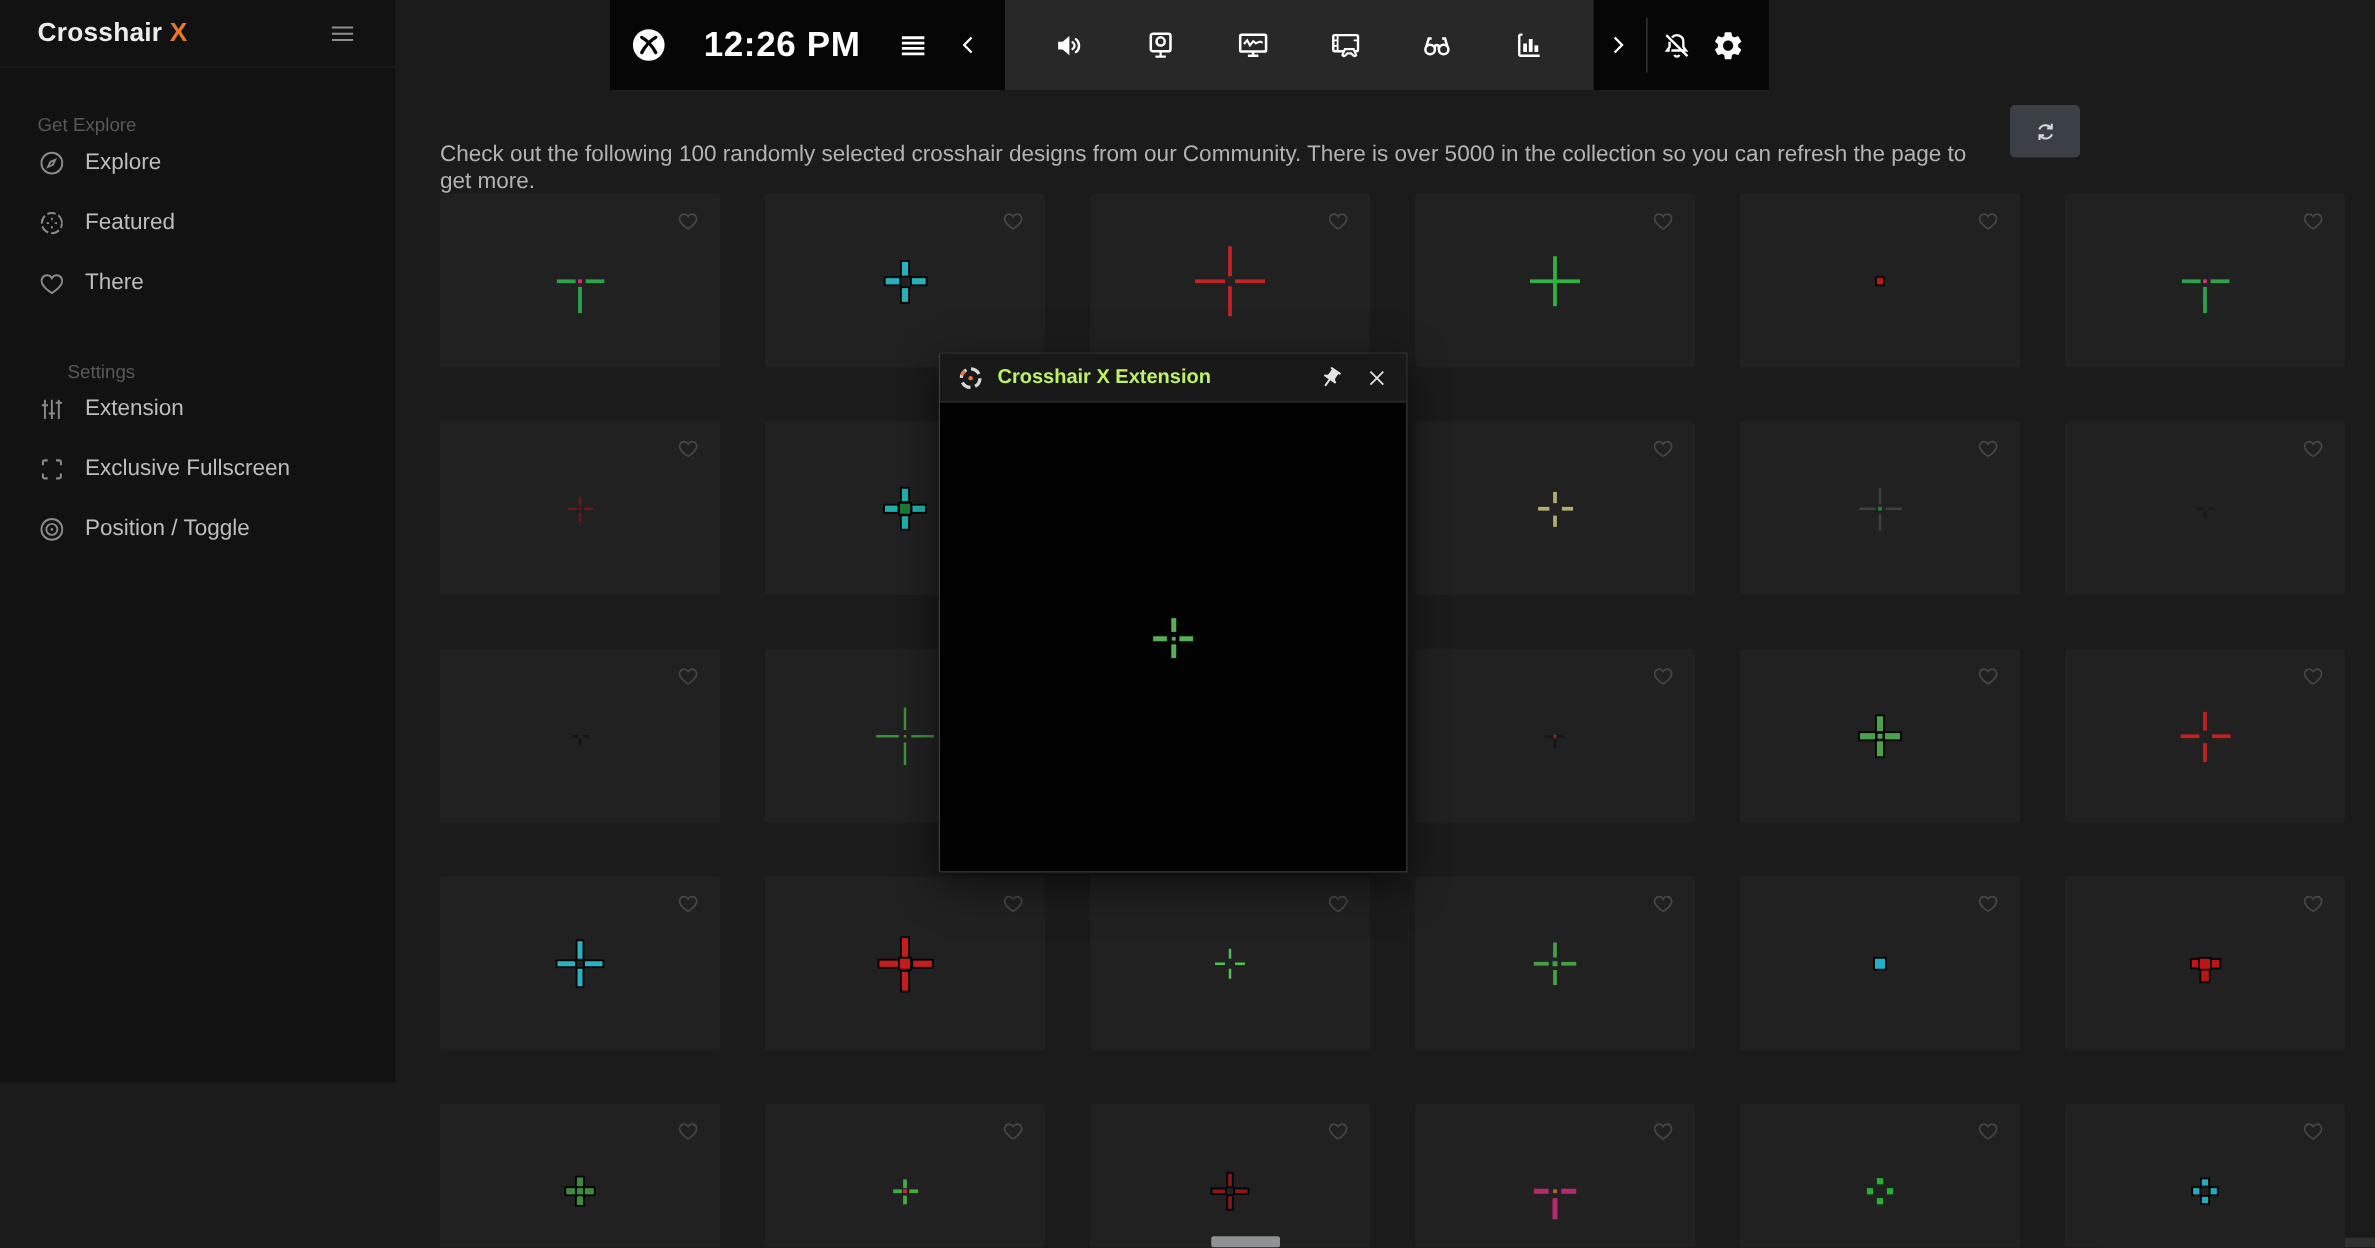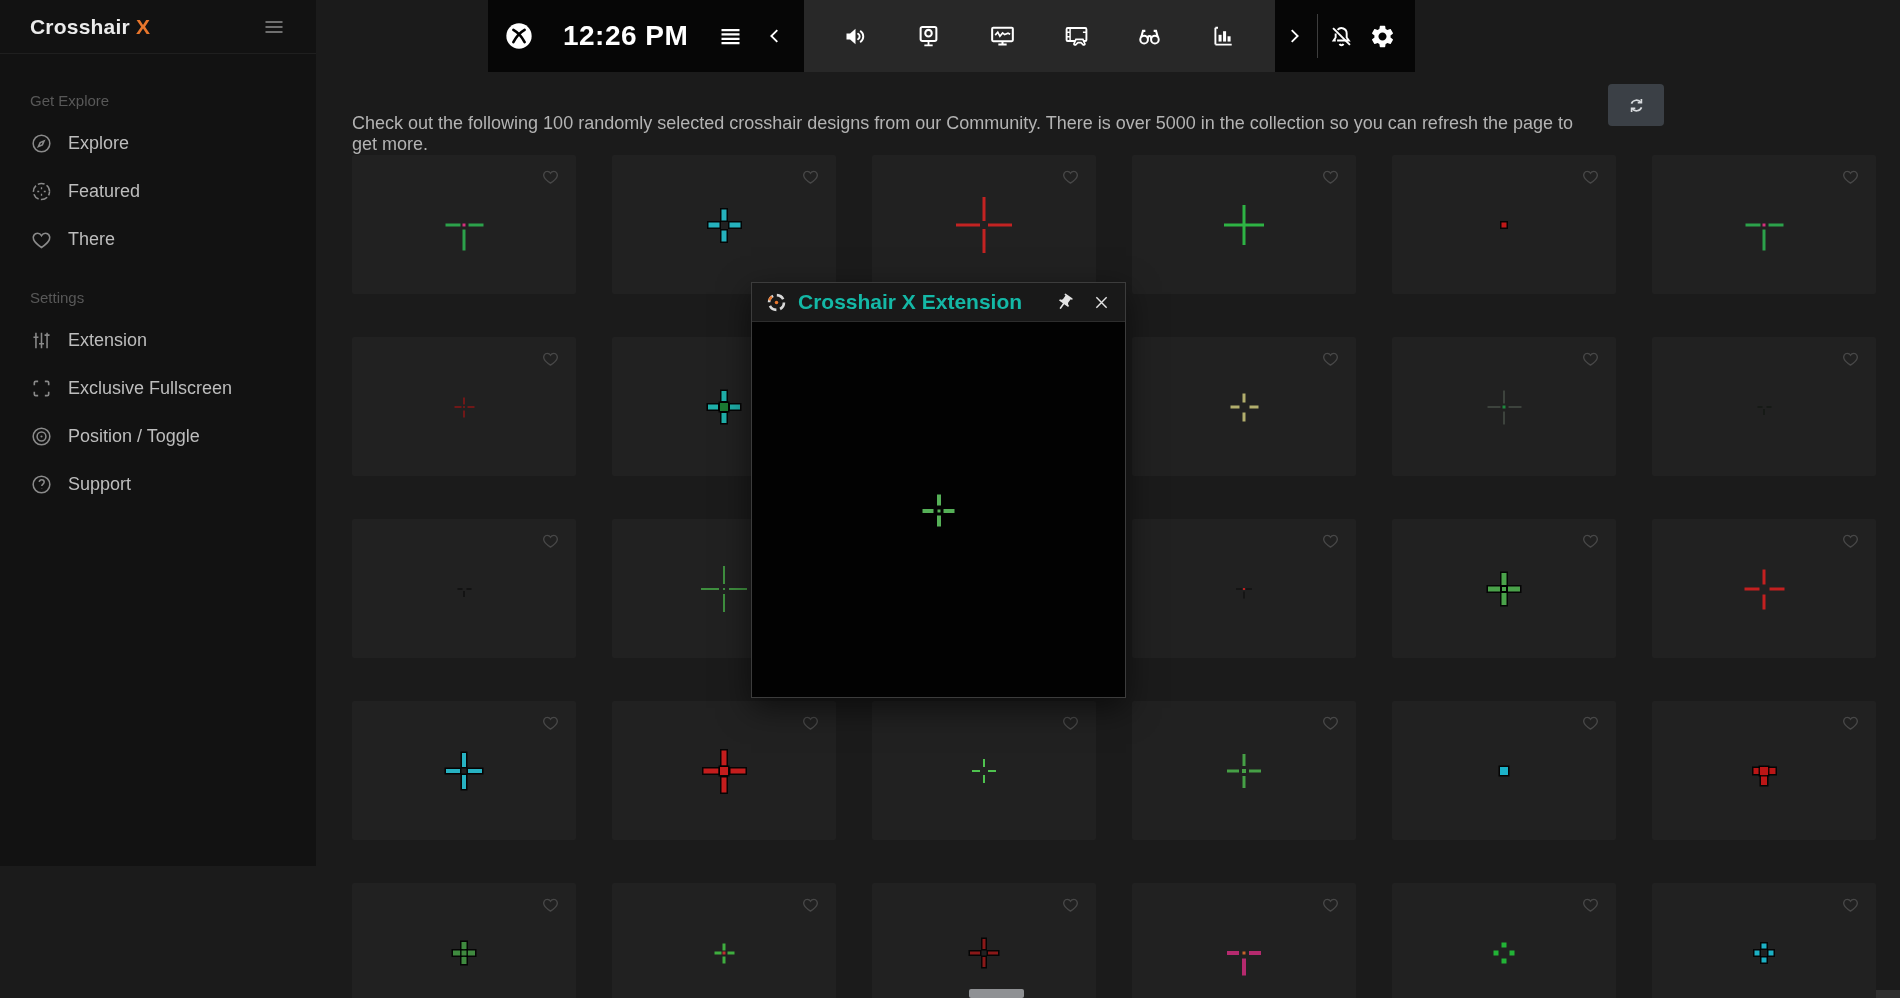--- a/index.html
+++ b/index.html
@@ -17,7 +17,7 @@
   .section-label{padding:0 30px;color:#585858;font-size:15px;}
   .section-label.first{margin-top:38px;margin-bottom:10px;}
   .section-label.later{margin-top:26px;margin-bottom:10px;}
-  .item{height:48px;display:flex;align-items:center;padding:0 30px;gap:15px;color:#bdbdbd;font-size:18px;cursor:pointer;}
+  .item{height:48px;display:flex;padding:0 30px;gap:15px;color:#bdbdbd;font-size:18px;cursor:pointer;}
   .item .icon{width:23px;height:23px;color:#8a8a8a;flex:0 0 auto;display:inline-block;}
   .item.active{color:#e8762c;}
   .item.active .icon{color:#e8762c;}

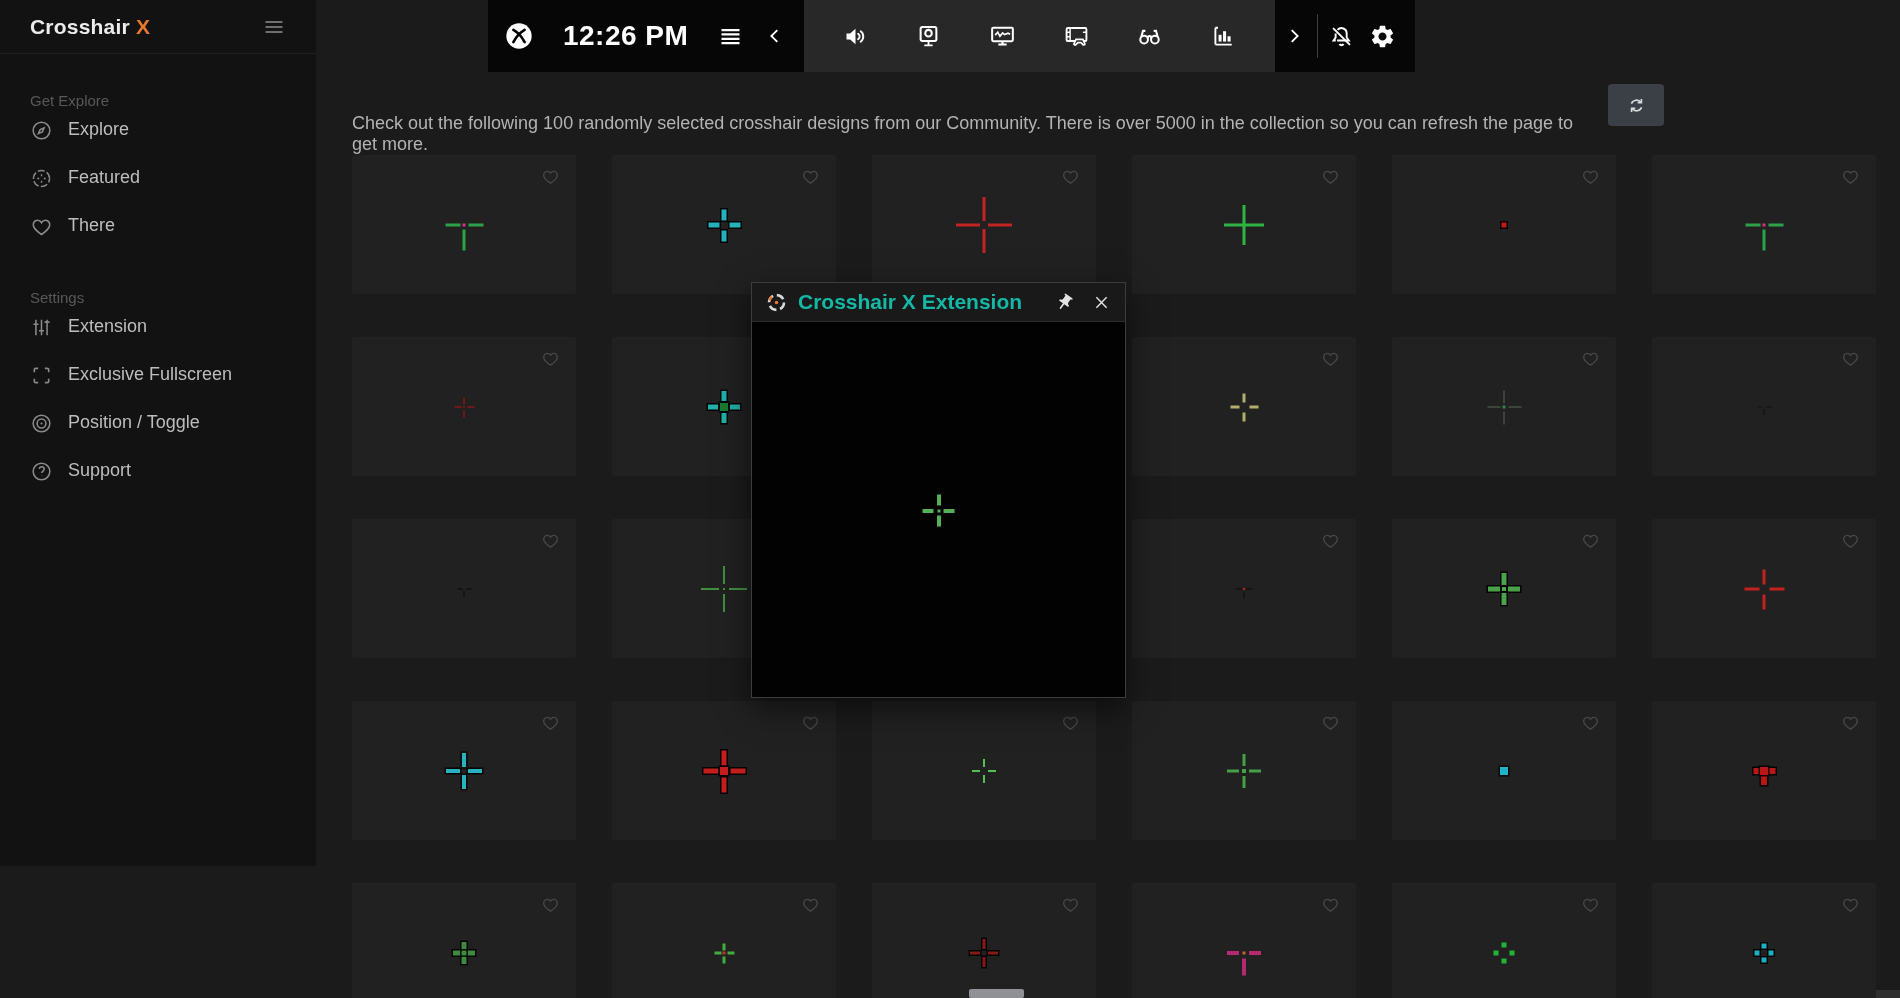--- a/index.html
+++ b/index.html
@@ -16,7 +16,7 @@
   .hamburger{width:24px;height:24px;color:#8f8f8f;cursor:pointer;}
   .section-label{padding:0 30px;color:#585858;font-size:15px;}
   .section-label.first{margin-top:38px;margin-bottom:10px;}
-  .section-label.later{margin-top:26px;margin-bottom:10px;}
+  .section-label.later{margin-top:26px;margin-bottom:10px;margin-left:24px;}
   .item{height:48px;display:flex;padding:0 30px;gap:15px;color:#bdbdbd;font-size:18px;cursor:pointer;}
   .item .icon{width:23px;height:23px;color:#8a8a8a;flex:0 0 auto;display:inline-block;}
   .item.active{color:#e8762c;}

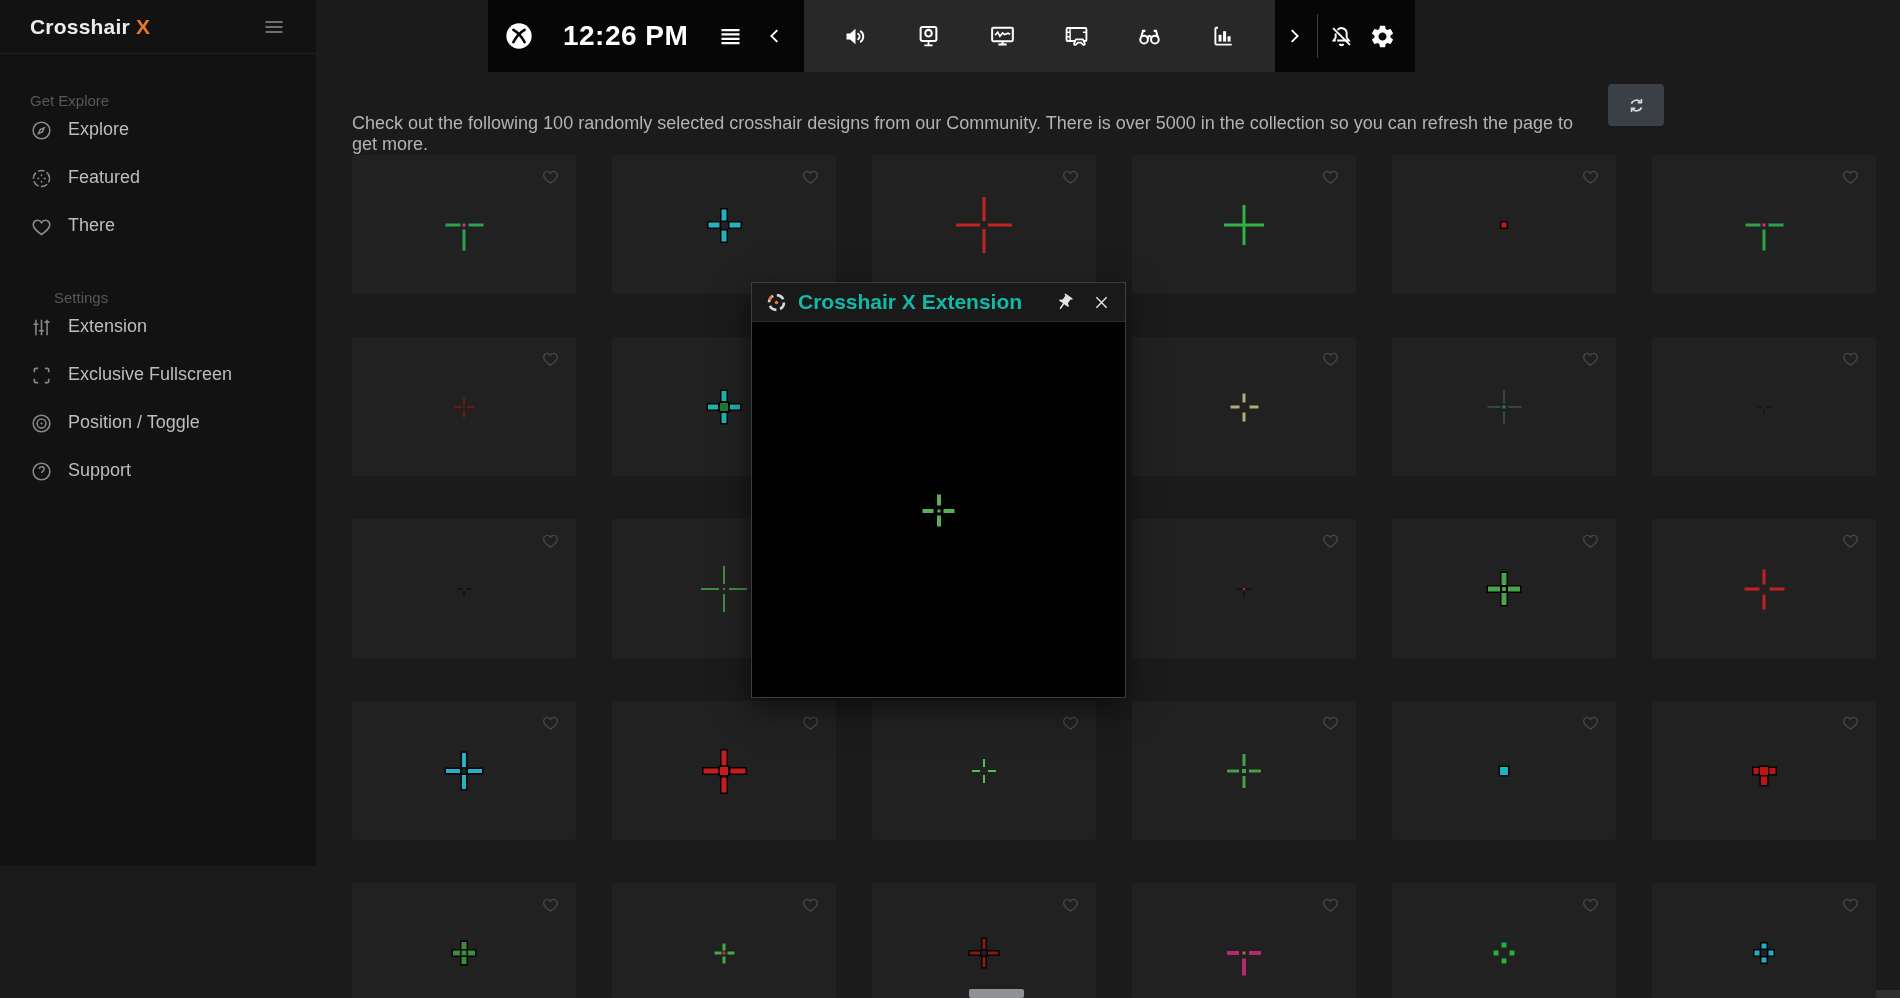--- a/index.html
+++ b/index.html
@@ -46,7 +46,7 @@
   .ext-window{position:absolute;left:751px;top:282px;width:375px;height:416px;background:#020202;border:1px solid #3c3c3c;box-sizing:border-box;z-index:50;box-shadow:0 10px 30px rgba(0,0,0,.55);}
   .ext-titlebar{height:38px;background:#191919;border-bottom:1px solid #2d2d2d;display:flex;align-items:center;padding:0 14px;gap:11px;cursor:move;}
   .ext-logo{width:21px;height:21px;flex:0 0 auto;}
-  .ext-title{font-size:21px;font-weight:bold;color:#14b8a6;}
+  .ext-title{font-size:16px;font-weight:bold;color:#bef264;}
   .ext-actions{margin-left:auto;display:flex;align-items:center;gap:18px;}
   .ext-btn{width:19px;height:19px;color:#e3e3e3;cursor:pointer;}
   .ext-body{position:relative;height:377px;}

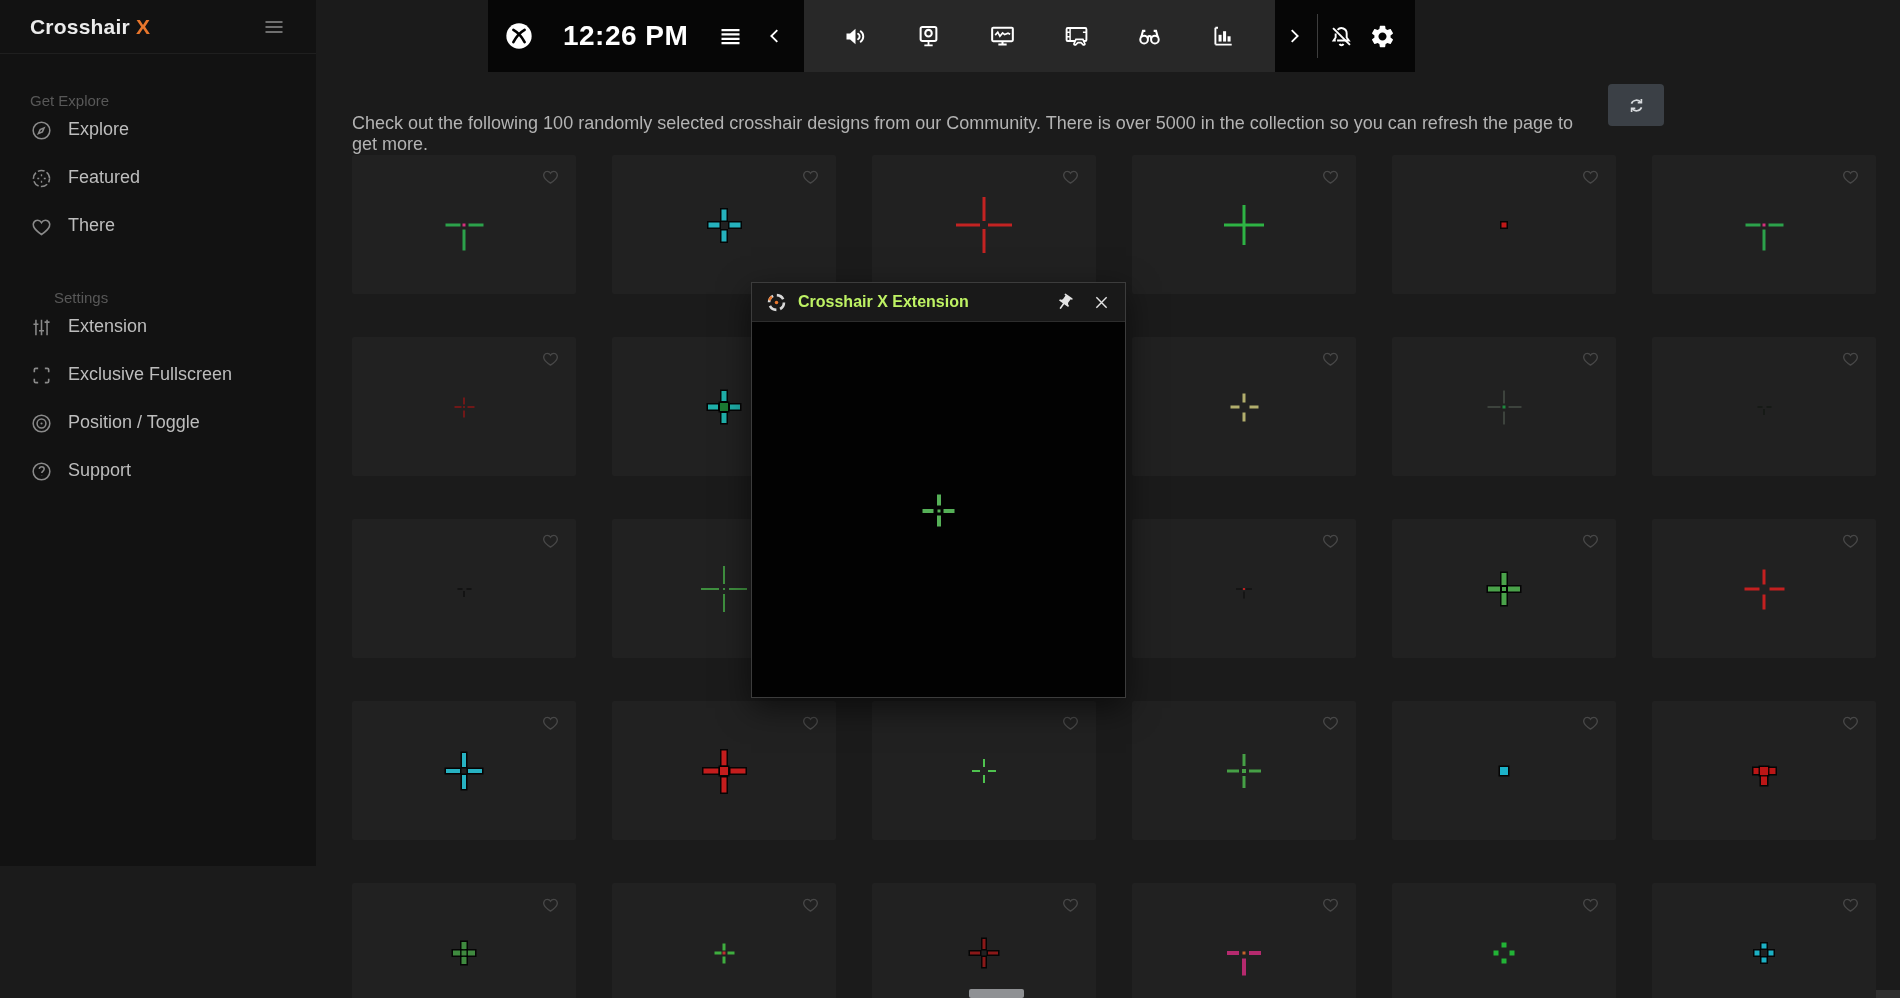--- a/index.html
+++ b/index.html
@@ -125,15 +125,6 @@
         </span>
         <span class="label">Position / Toggle</span>
       </div>
-      <div class="item">
-        <span class="icon">
-          <svg viewBox="0 0 24 24" fill="none" stroke="currentColor" stroke-width="1.6">
-            <circle cx="12" cy="12" r="8.7"></circle>
-            <path d="M9.6 9.2c.3-1.4 1.3-2.2 2.6-2.2 1.5 0 2.6 1 2.6 2.4 0 2-2.5 2.3-2.5 4.2M12.2 16.4v.3"></path>
-          </svg>
-        </span>
-        <span class="label">Support</span>
-      </div>
     </div>
 </nav>
 

